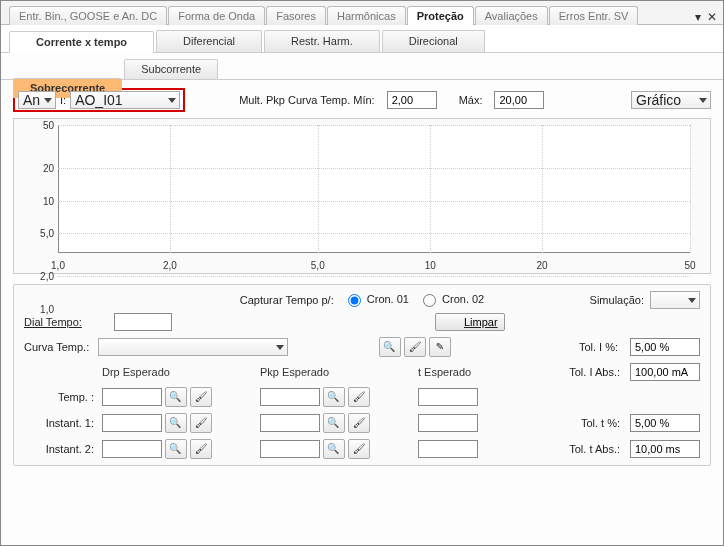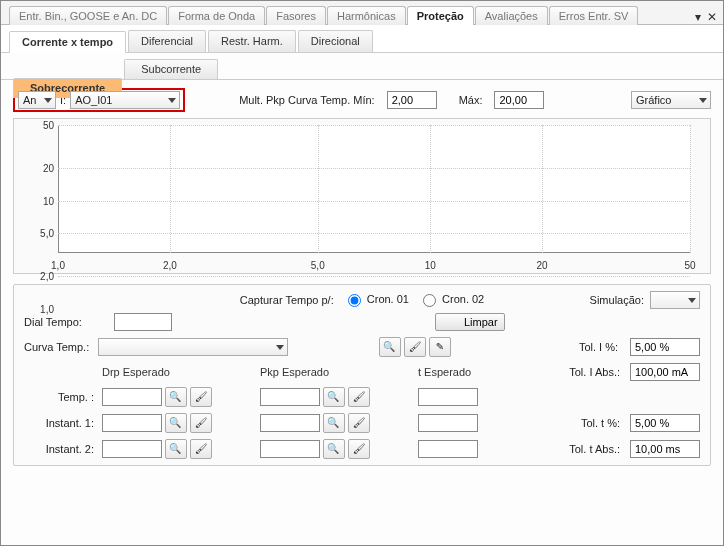--- a/index.html
+++ b/index.html
@@ -58,7 +58,7 @@
     background: #fff;
   }
   .sub-tab {
-    padding: 4px 12px;
+    padding: 4px 26px;
     border: 1px solid #ccc;
     border-bottom: none;
     border-radius: 2px 2px 0 0;

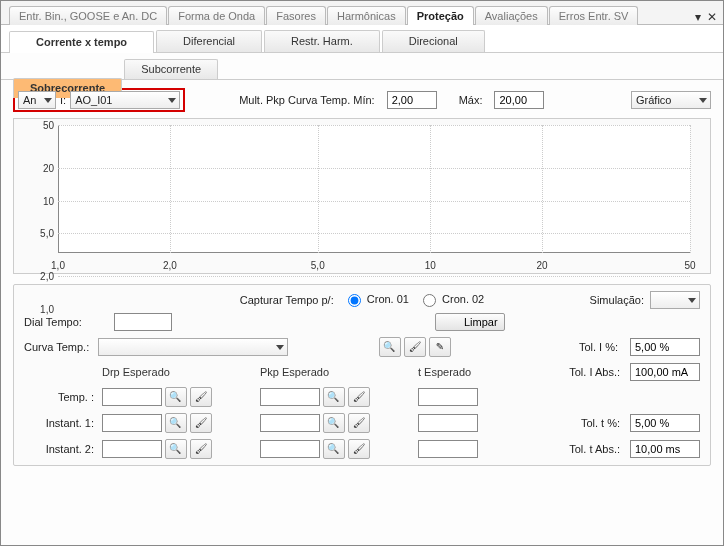--- a/index.html
+++ b/index.html
@@ -113,7 +113,7 @@
     display: inline-flex; align-items: center;
     padding: 0 5px 0 4px;
     position: relative;
-    font-size: 11px;
+    font-size: 14px;
     cursor: pointer;
   }
   .dd::after {

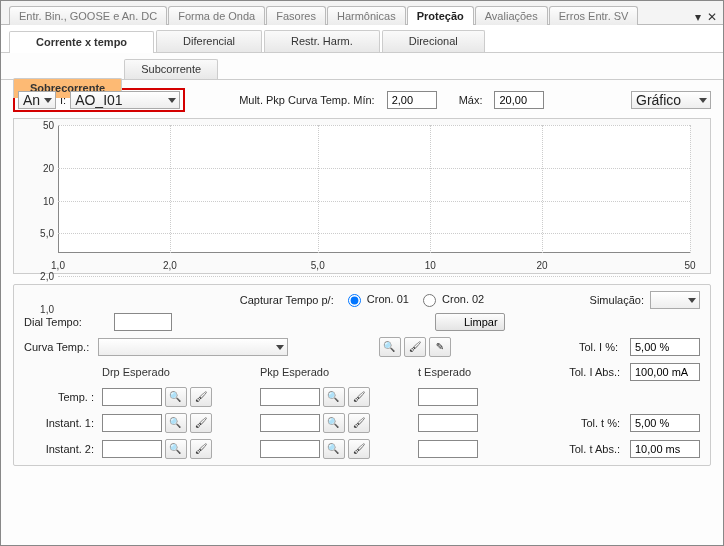--- a/index.html
+++ b/index.html
@@ -269,7 +269,7 @@
       </div>
     </div>
 
-    <div class="brow" style="gap:24px;">
+    <div class="brow" style="gap:24px;text-decoration:underline;">
       <span class="lbl" style="width:66px">Dial Tempo:</span>
       <input class="txt-input" style="width: 58px;">
       <div style="flex:0 0 215px"></div>

